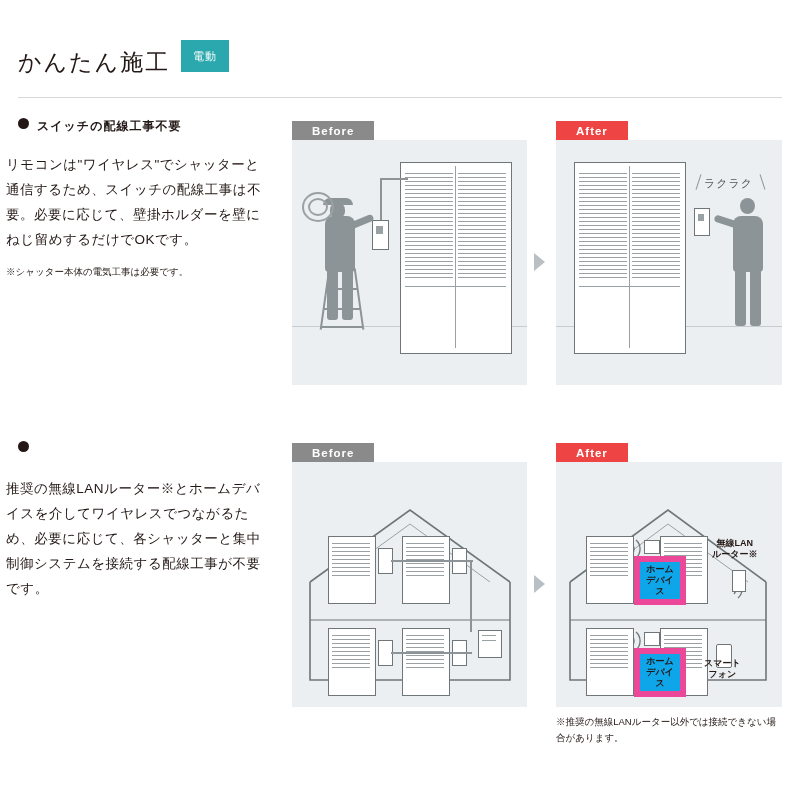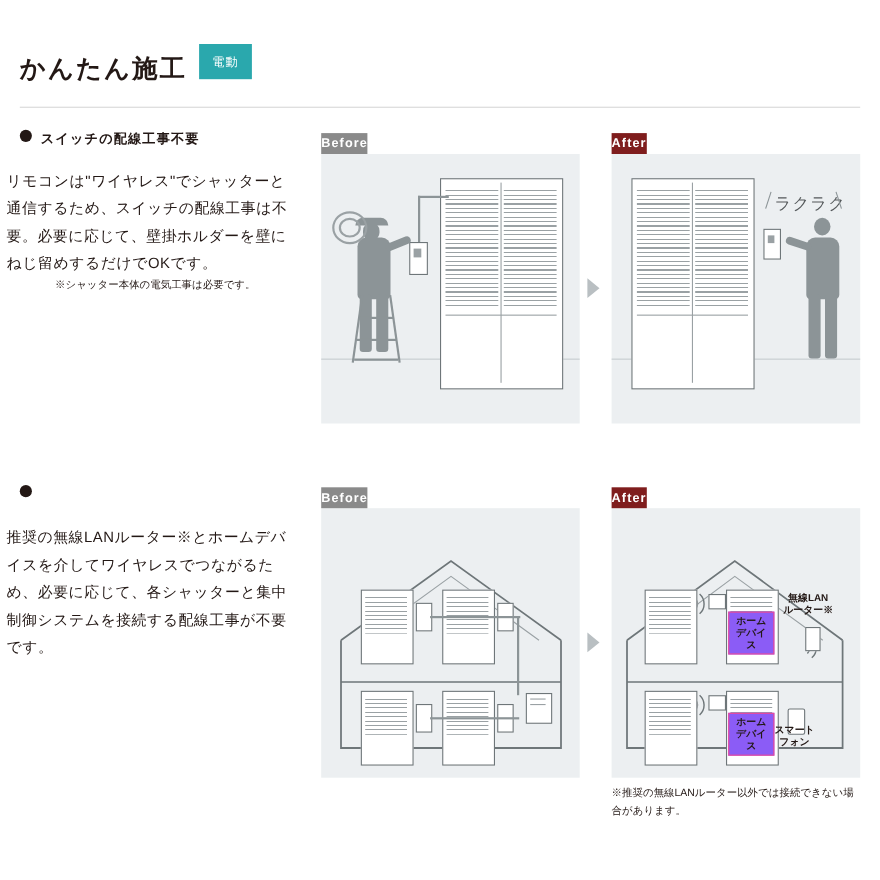--- a/index.html
+++ b/index.html
@@ -31,7 +31,7 @@
     position: absolute;
     left: 0; top: 0;
     font-size: 23px;
-    font-weight: bold;
+    font-weight: normal;
     letter-spacing: 2px;
     color: #231815;
     line-height: 40px;

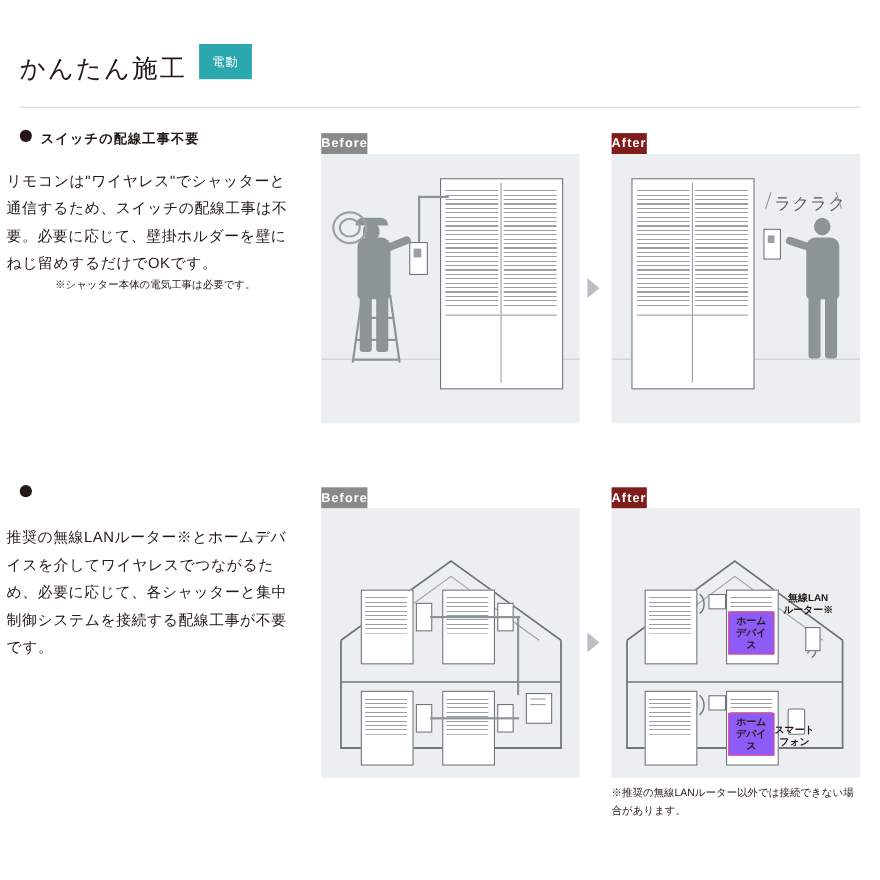--- a/index.html
+++ b/index.html
@@ -95,7 +95,7 @@
   .panel-label {
     position: absolute;
     height: 19px;
-    padding: 0 0;
+    padding: 0 20px;
     font-size: 11.5px;
     font-weight: bold;
     letter-spacing: 1px;

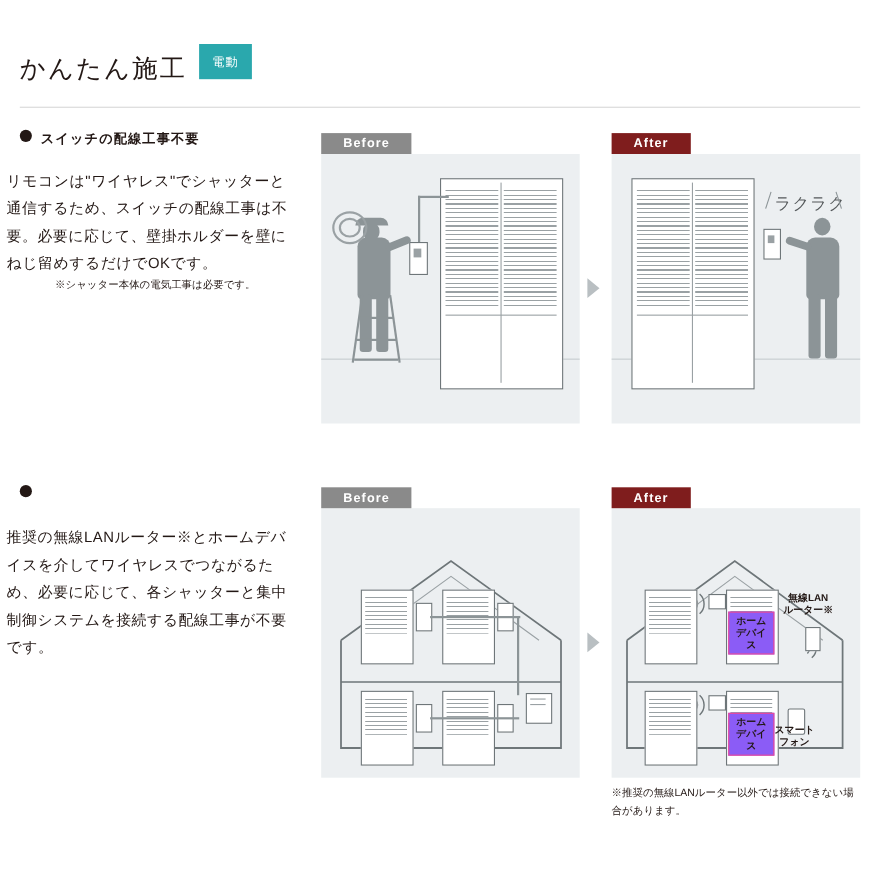--- a/index.html
+++ b/index.html
@@ -105,7 +105,7 @@
     text-align: right;
   }
   .label-before { background: #8a8a8a; }
-  .label-after  { background: #7f1d1d; }
+  .label-after  { background: #ef4444; }
 
   .arrow {
     position: absolute;

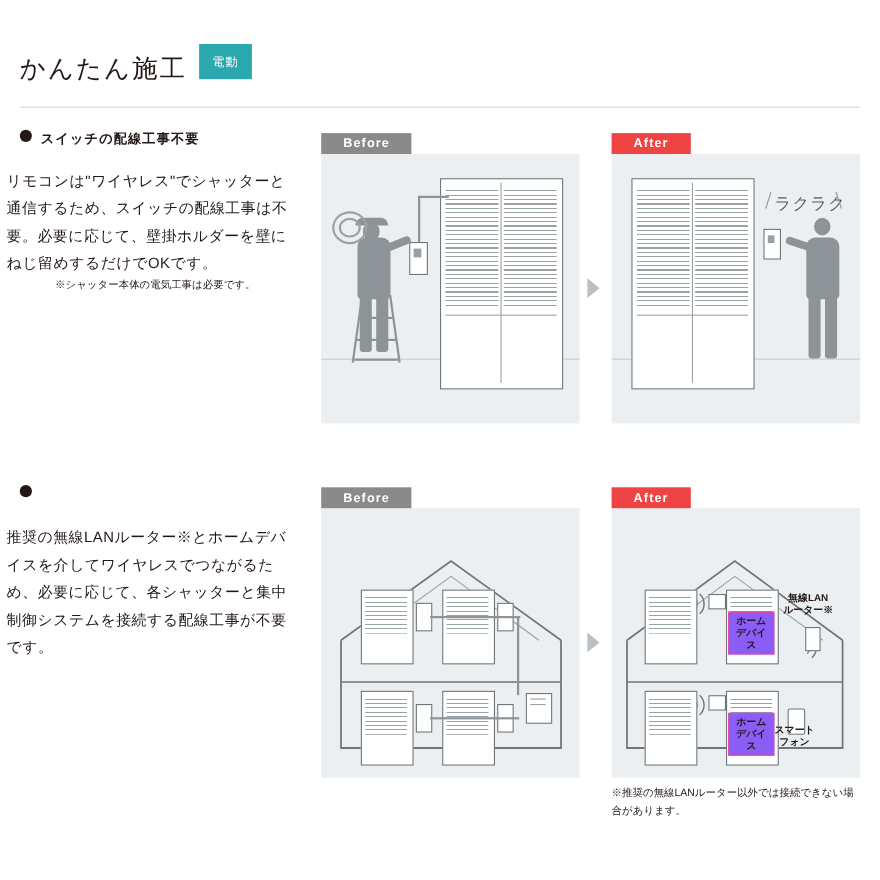--- a/index.html
+++ b/index.html
@@ -166,7 +166,7 @@
   }
   .rakuraku {
     position: absolute;
-    font-size: 15px;
+    font-size: 11px;
     color: #55595b;
     letter-spacing: 1px;
   }

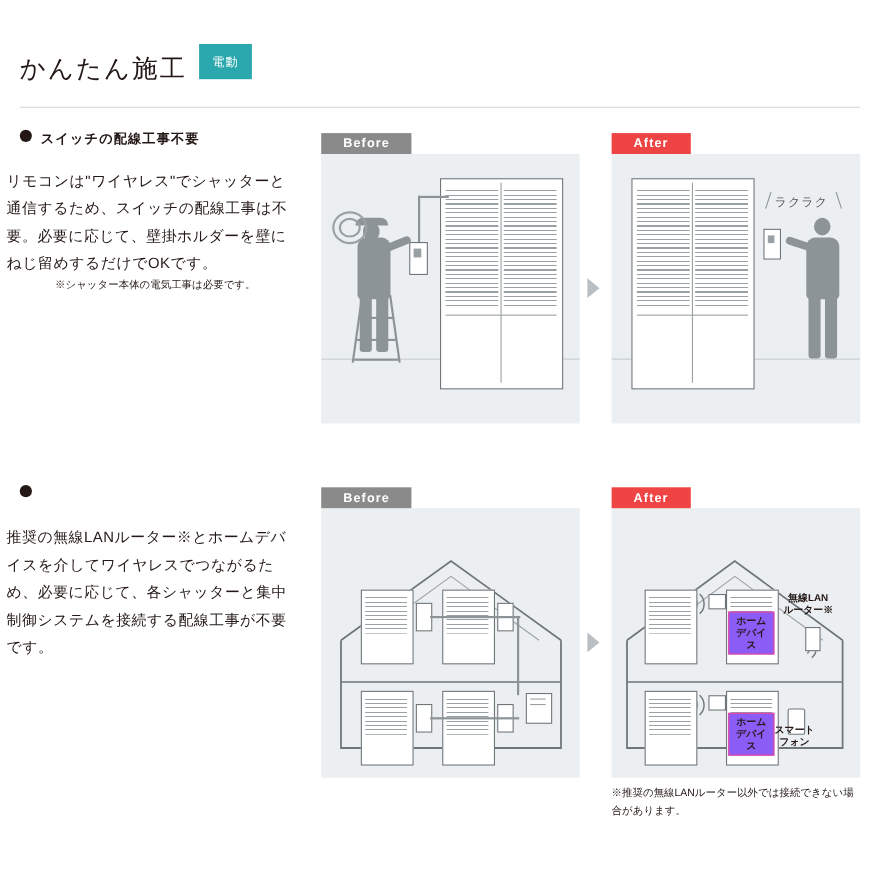--- a/index.html
+++ b/index.html
@@ -191,7 +191,7 @@
     <span class="bullet"></span><span>スイッチの配線工事不要</span>
   </div>
   <div class="body-text" style="left:6px; top:152px; width:262px;">リモコンは"ワイヤレス"でシャッターと通信するため、スイッチの配線工事は不要。必要に応じて、壁掛ホルダーを壁にねじ留めするだけでOKです。</div>
-  <div class="note-text" style="left:6px; top:252px;margin-left:44px;">※シャッター本体の電気工事は必要です。</div>
+  <div class="note-text" style="left:6px; top:264px;">※シャッター本体の電気工事は必要です。</div>
 
   <div class="panel" style="left:292px; top:140px; width:235px; height:245px;">
     <div class="ground-line" style="left:0; top:186px; width:235px;"></div>

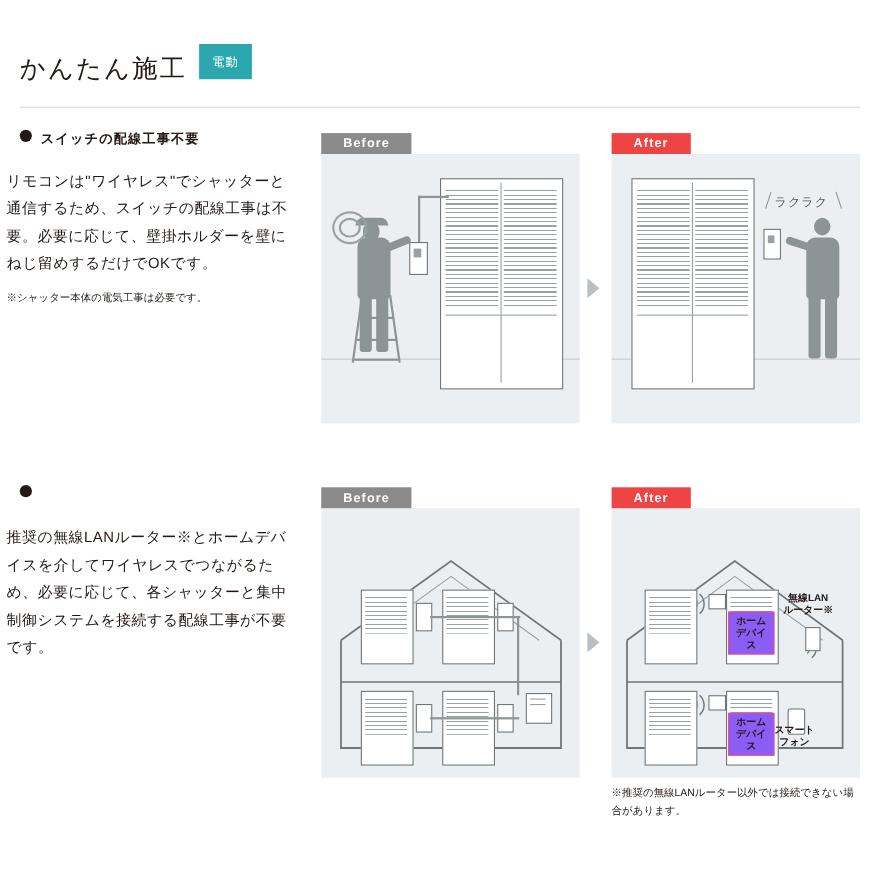--- a/index.html
+++ b/index.html
@@ -149,11 +149,10 @@
     line-height: 11px;
     text-align: center;
     color: #231815;
-    background: #8b5cf6;
-    border: 1px solid #ec4899;
+    background: #0ea5e9;
+    border: 6px solid #ec4899;
     padding: 2px 3px;
     font-weight: bold;
-    margin-left: 28px;
   }
   .callout-plain {
     position: absolute;

